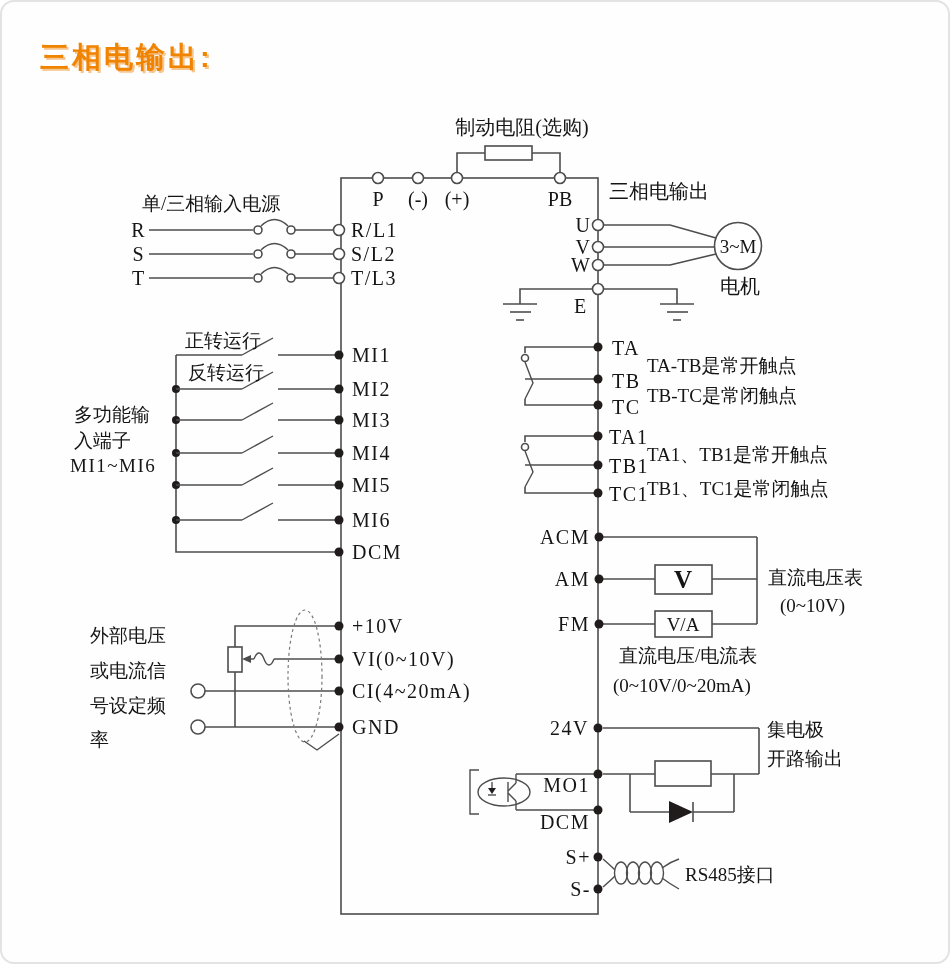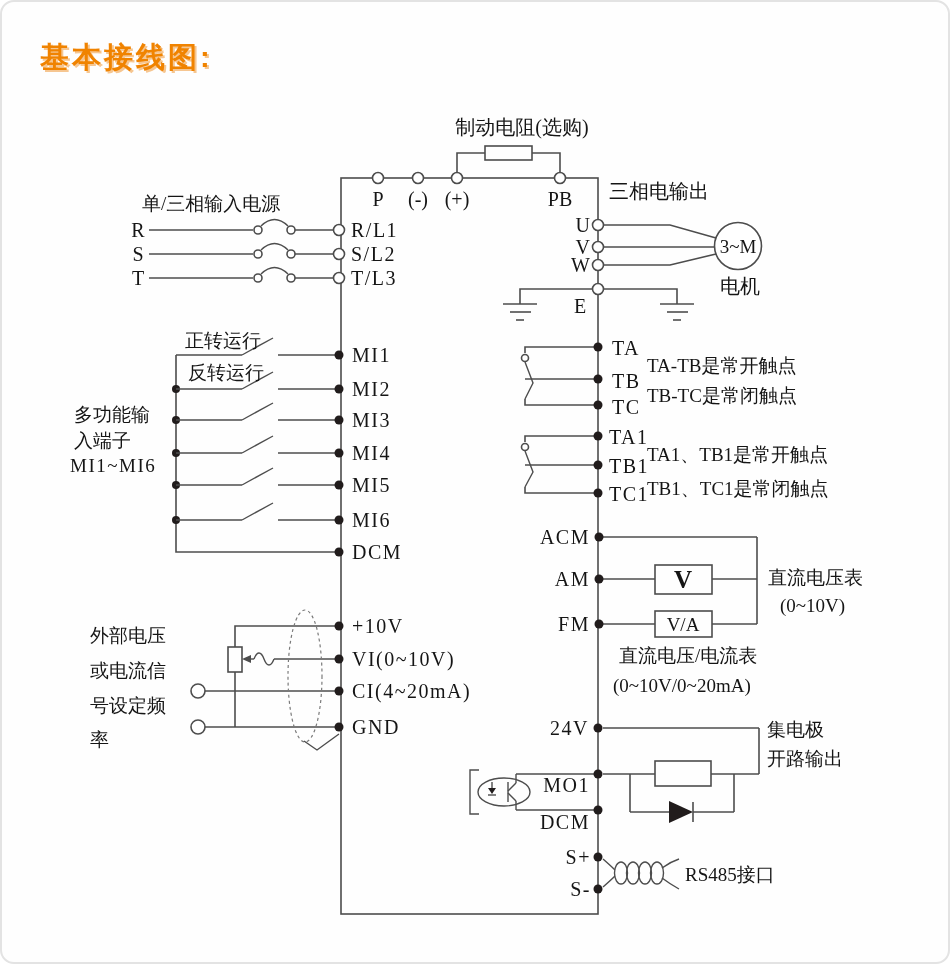--- a/index.html
+++ b/index.html
@@ -26,7 +26,7 @@
 <body>
 
 <div class="page">
-  <div class="title">基本接线图:</div>
+  <div class="title">三相电输出:</div>
 
   <svg width="950" height="964" viewBox="0 0 950 964">
 

